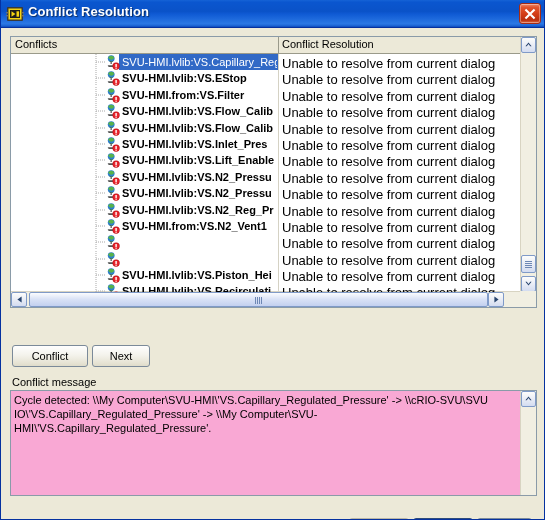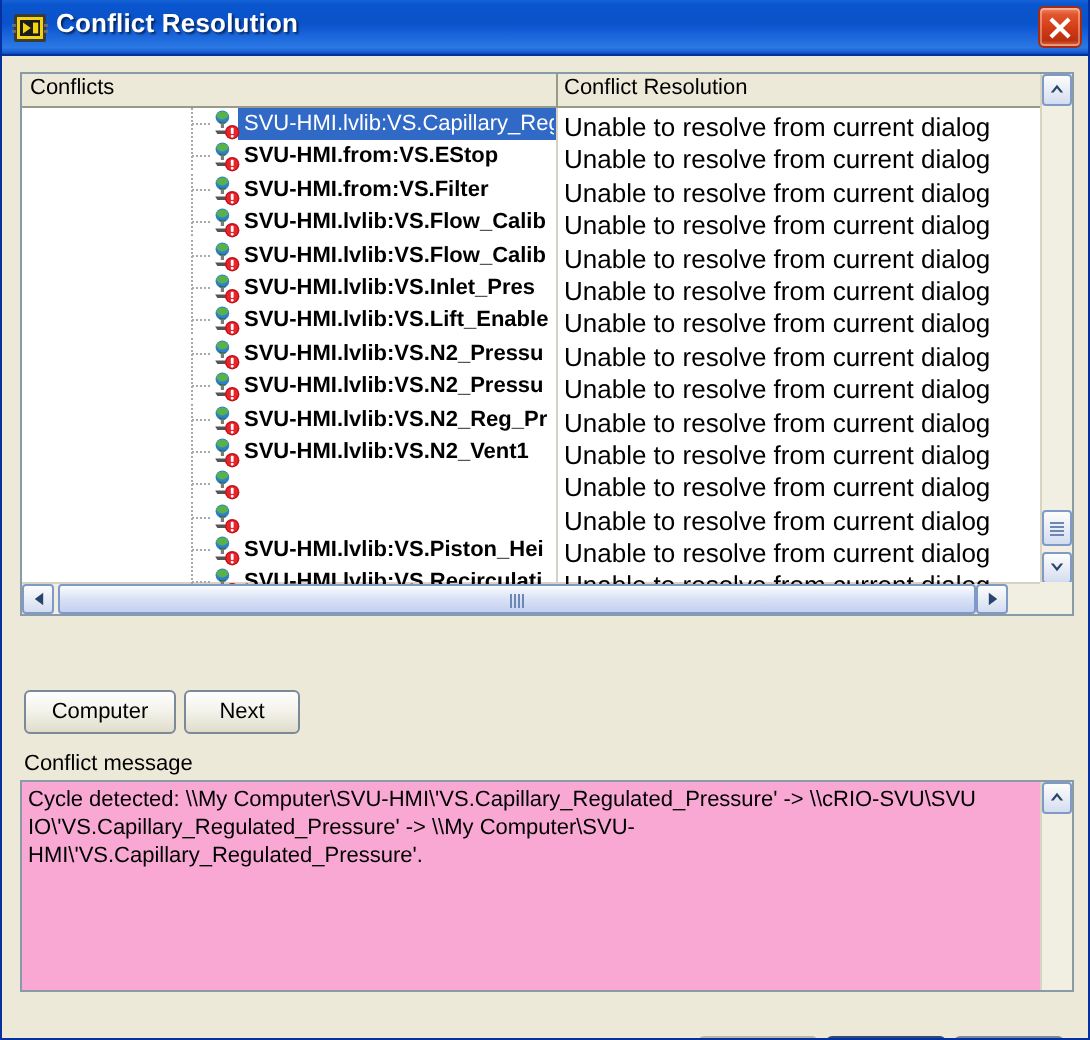--- a/index.html
+++ b/index.html
@@ -450,7 +450,7 @@
       <rect x="10.4" y="8.9" width="1.4" height="3.1" rx="0.5" fill="#ffffff"></rect>
       <rect x="10.4" y="12.5" width="1.4" height="1.3" rx="0.4" fill="#ffffff"></rect>
     </svg></div>
-              <div class="row-label">SVU-HMI.from:VS.EStop</div>
+              <div class="row-label">SVU-HMI.lvlib:VS.EStop</div>
               <div class="row-res">Unable to resolve from current dialog</div>
             </div>
             <div class="row">

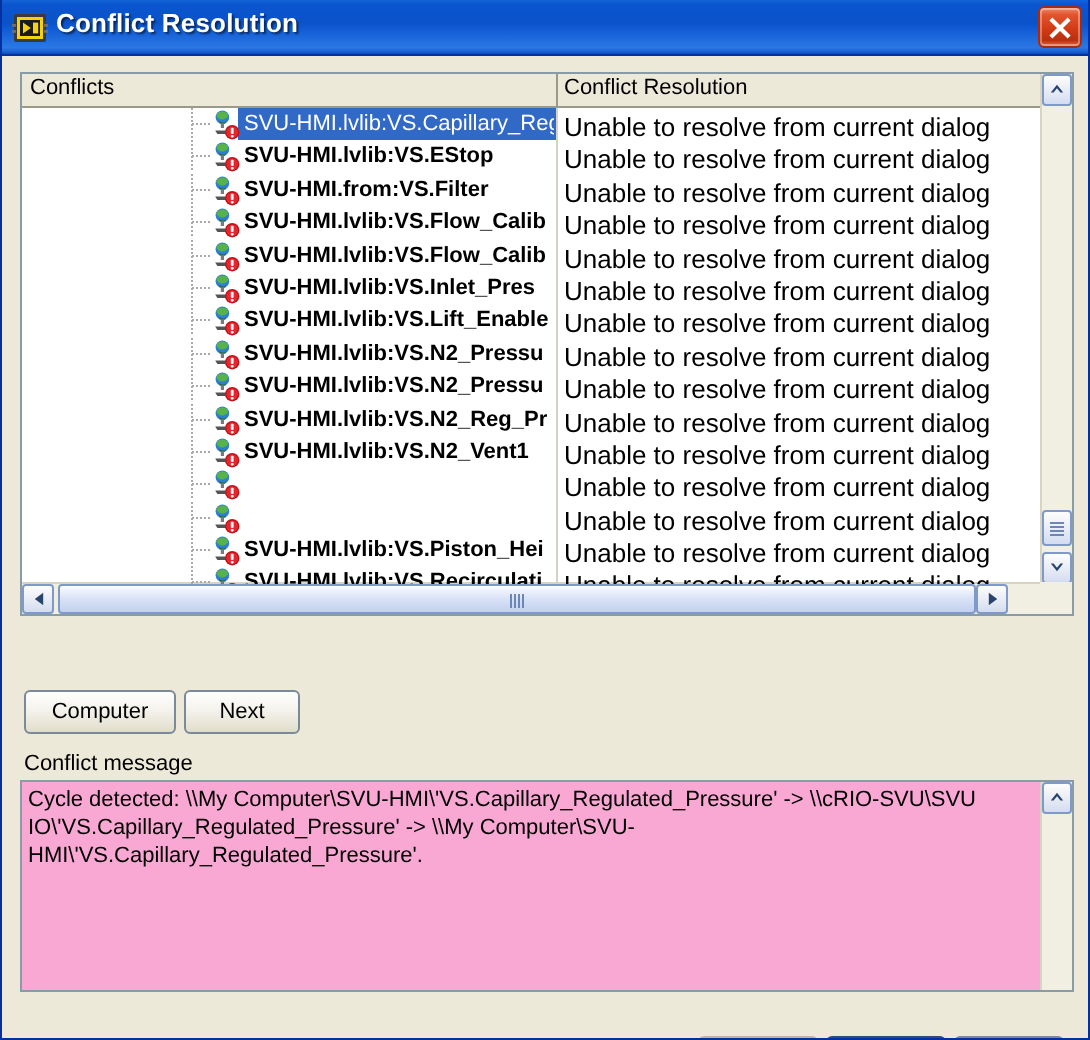--- a/index.html
+++ b/index.html
@@ -639,7 +639,7 @@
       <rect x="10.4" y="8.9" width="1.4" height="3.1" rx="0.5" fill="#ffffff"></rect>
       <rect x="10.4" y="12.5" width="1.4" height="1.3" rx="0.4" fill="#ffffff"></rect>
     </svg></div>
-              <div class="row-label">SVU-HMI.lvlib:VS.N2_Vent1</div>
+              <div class="row-label">SVU-HMI.from:VS.N2_Vent1</div>
               <div class="row-res">Unable to resolve from current dialog</div>
             </div>
             <div class="row">

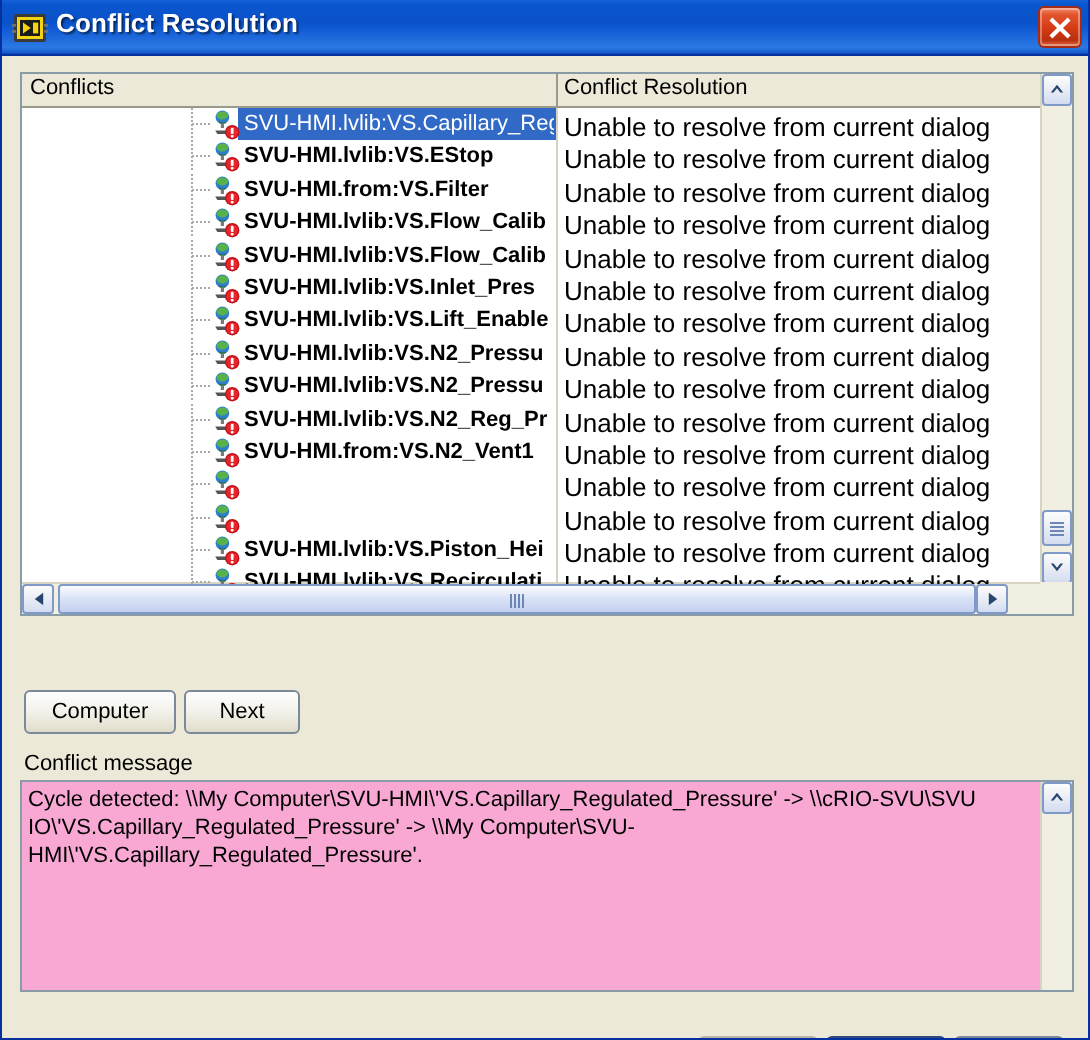--- a/index.html
+++ b/index.html
@@ -771,7 +771,7 @@
       <div id="corner-box"></div>
     </div>
 
-    <div class="xp-button" id="btn-previous">Computer</div>
+    <div class="xp-button" id="btn-previous">Conflict</div>
     <div class="xp-button" id="btn-next">Next</div>
 
     <div id="msg-label">Conflict message</div>

